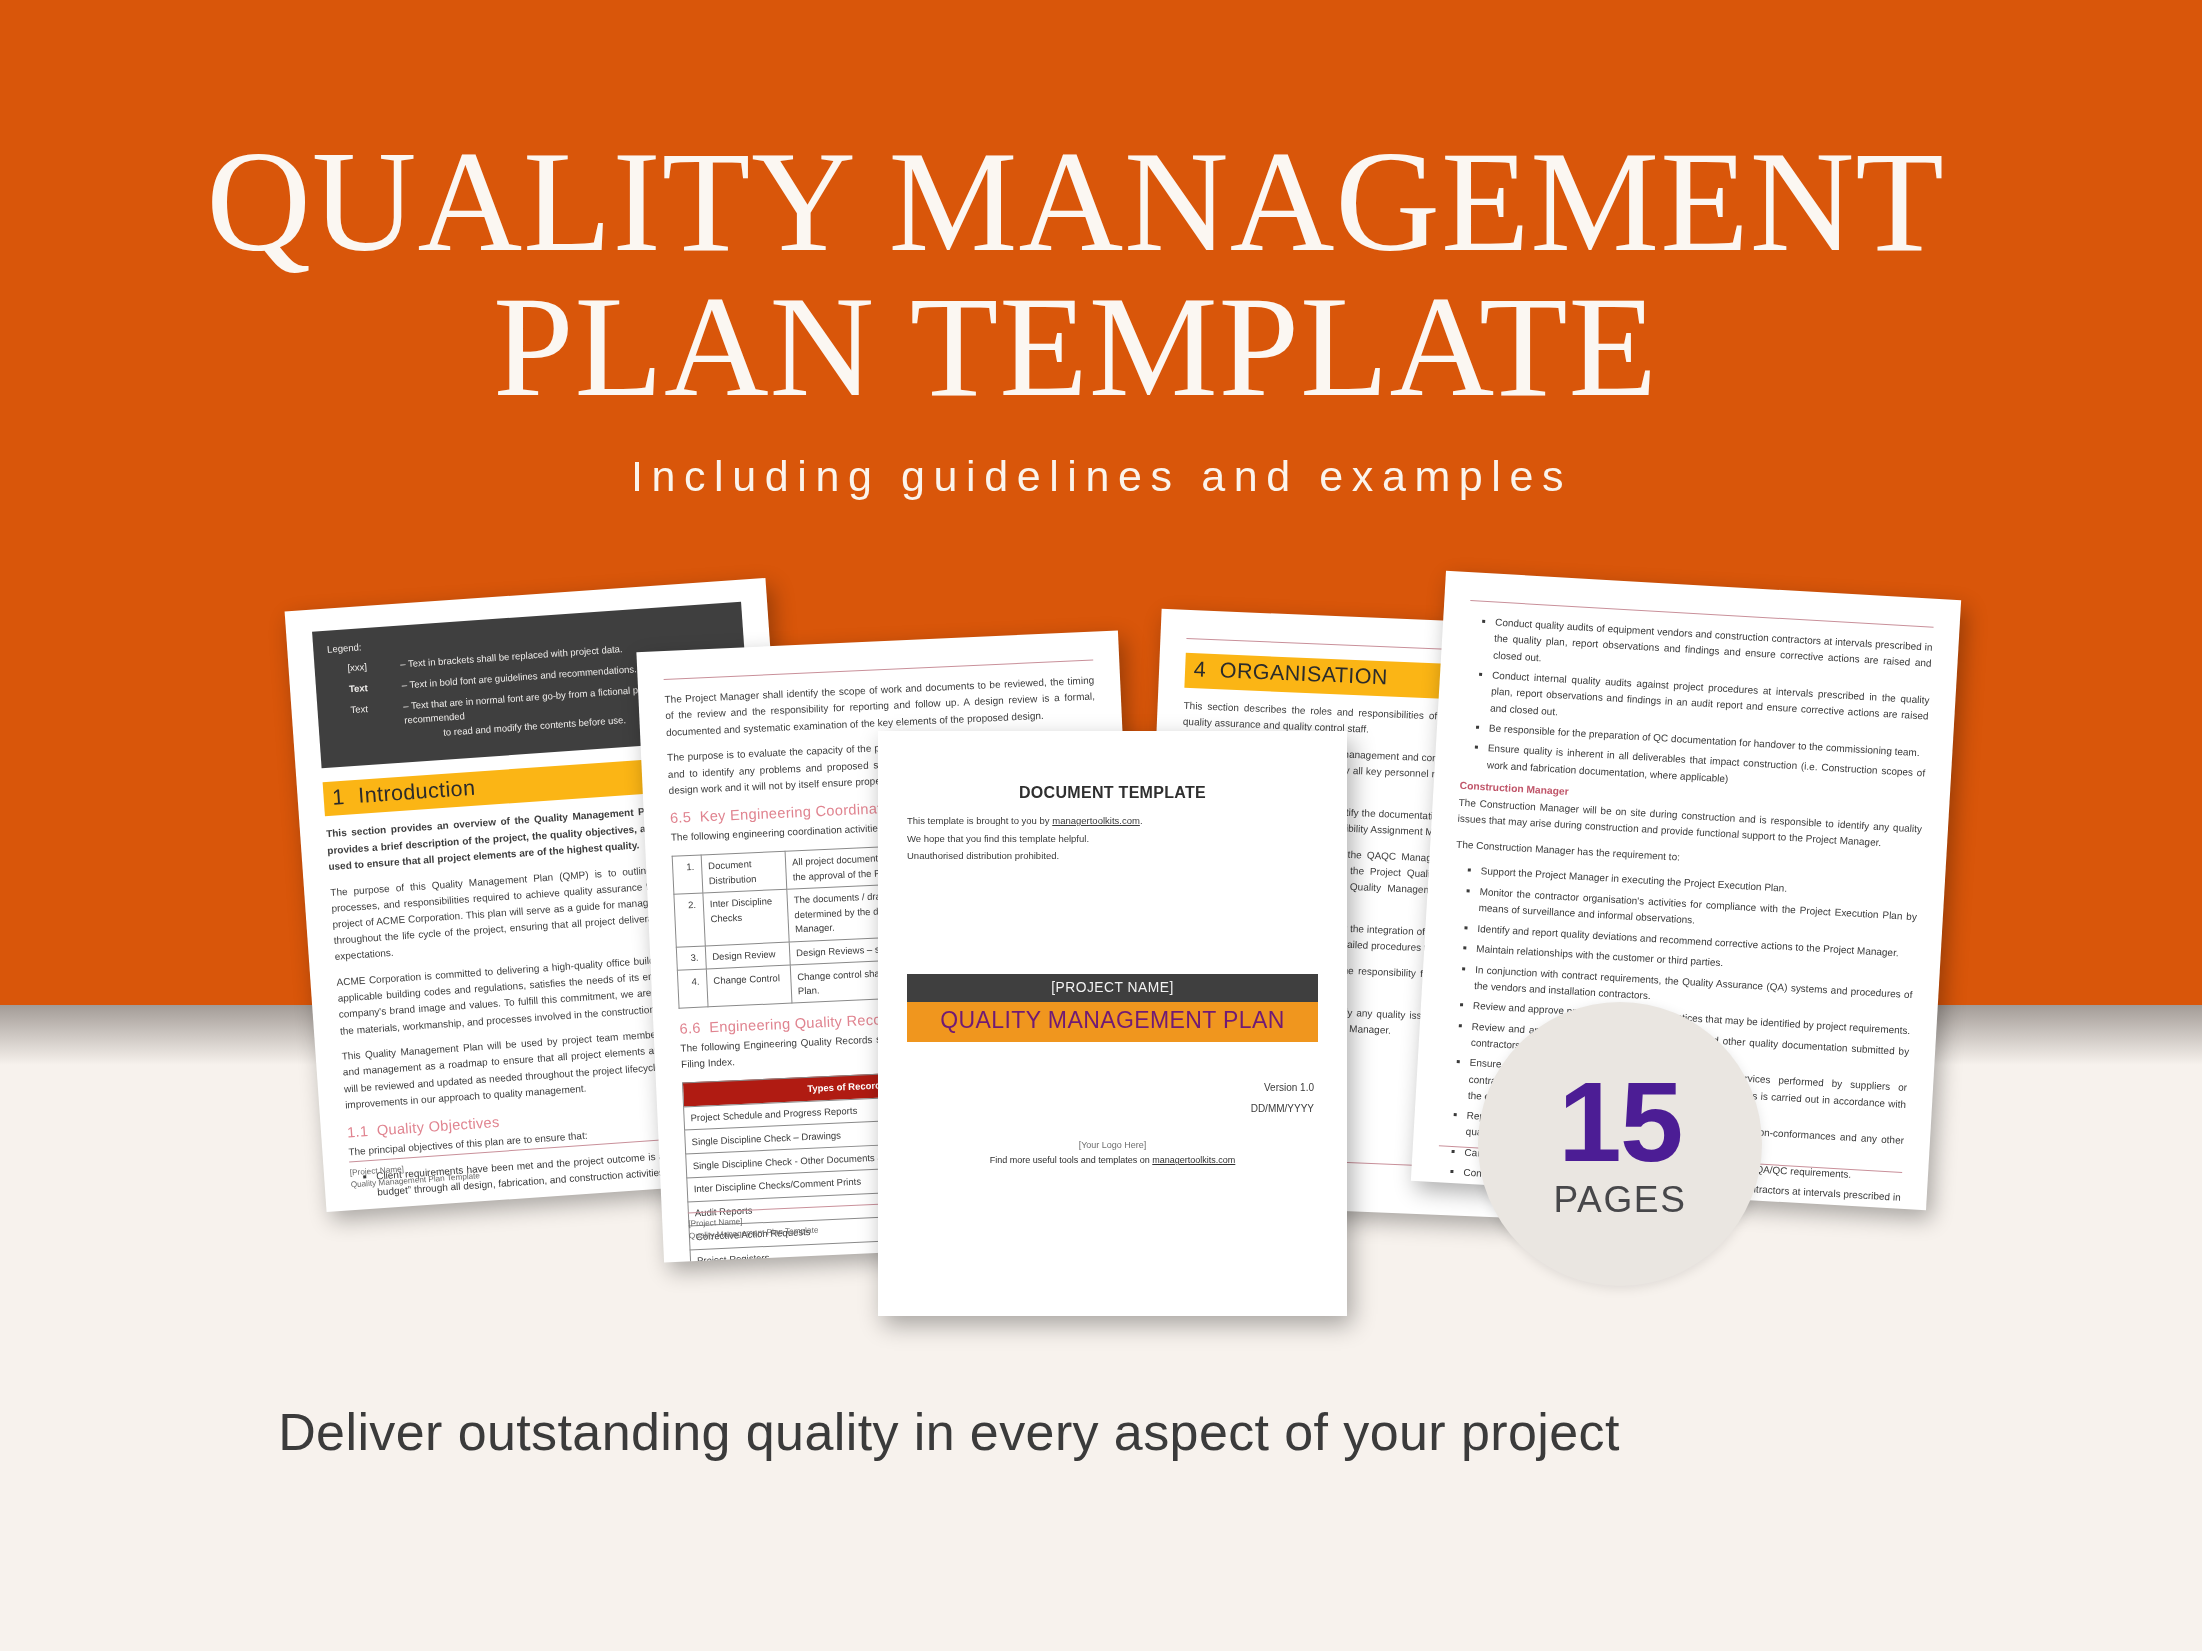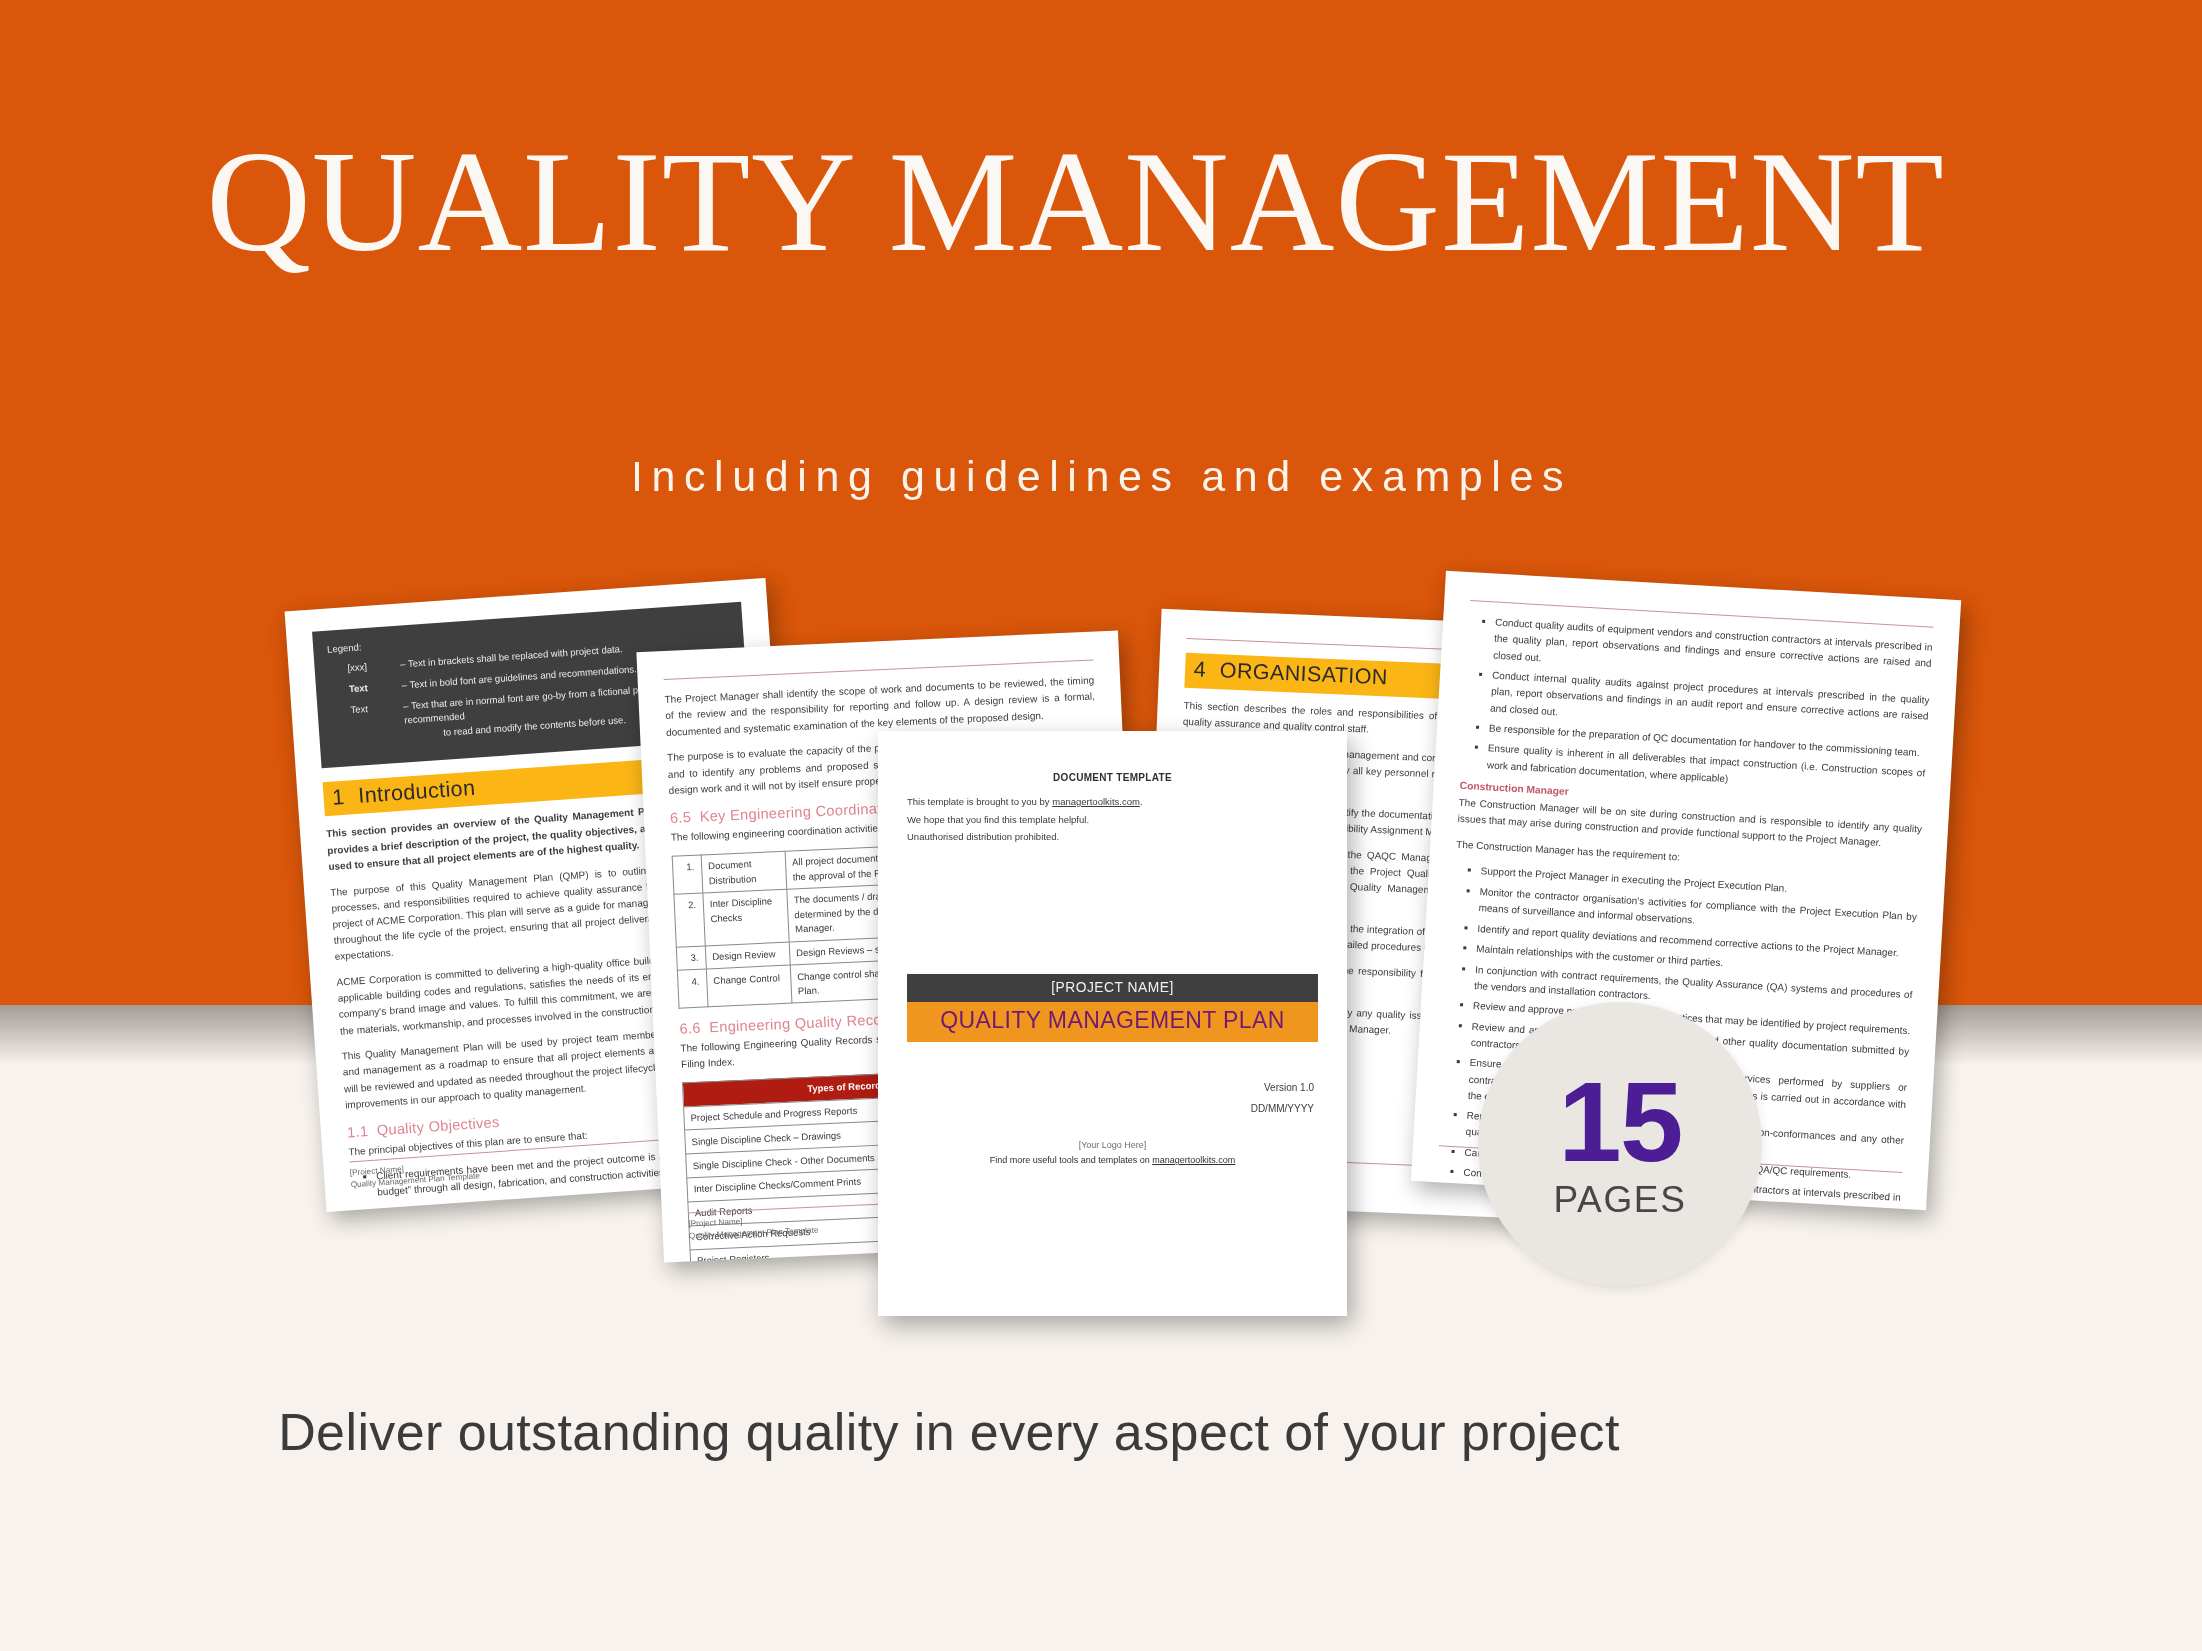--- a/index.html
+++ b/index.html
@@ -141,6 +141,7 @@
 
 <div id="hero-title">
   <span>QUALITY MANAGEMENT</span>
+  <span class="line2">PLAN TEMPLATE</span>
 </div>
 <div id="hero-subtitle">Including guidelines and examples</div>
 

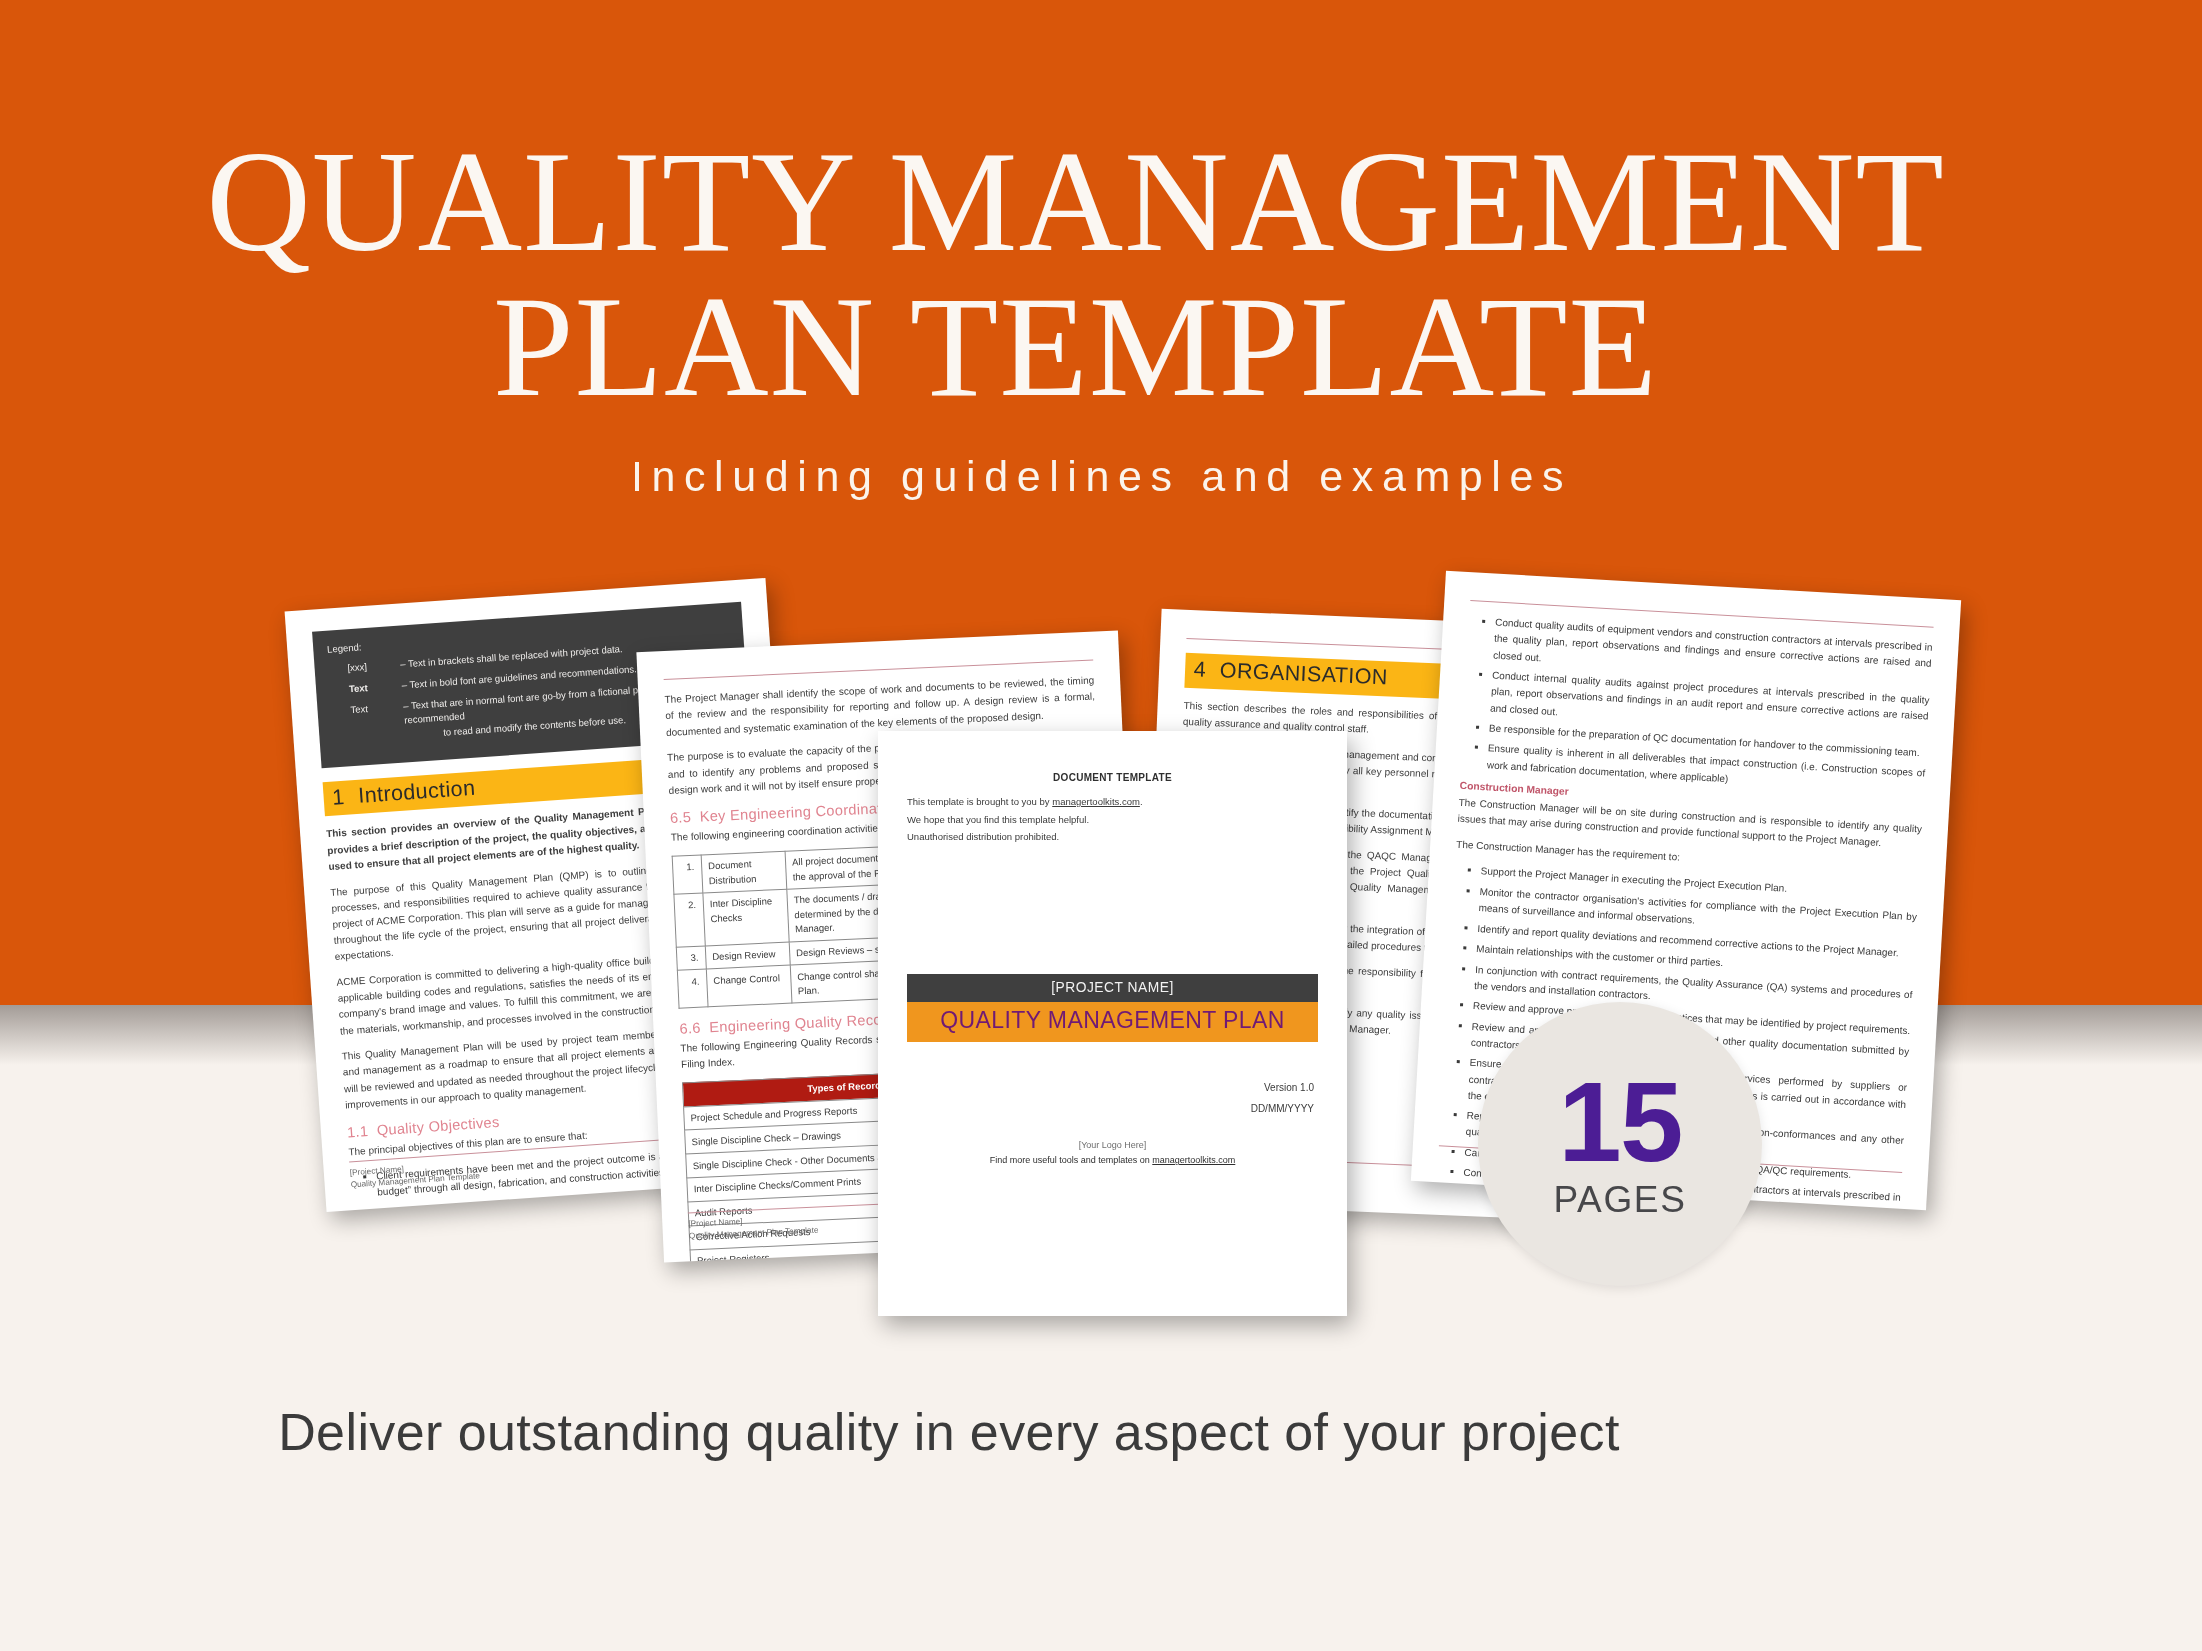--- a/index.html
+++ b/index.html
@@ -110,7 +110,7 @@
 
   
   .cv-wrap { position:absolute; inset:0; padding: 29px 29px; }
-  .cv-dt { text-align:center; font-size: 10px; font-weight: bold; color: #2f2f2f; letter-spacing:0.3px; margin-top: 12px; }
+  .cv-dt { text-align:center; font-size: 16px; font-weight: bold; color: #2f2f2f; letter-spacing:0.3px; margin-top: 24px; }
   .cv-bl { text-align:left; font-size: 9.5px; color: #3a3a3a; line-height: 1.85; margin-top: 10.3px; }
   .cv-bl a { color:#3a3a3a; text-decoration: underline; }
   .cv-titlebox { position:absolute; left: 29px; right: 29px; top: 243px; }

